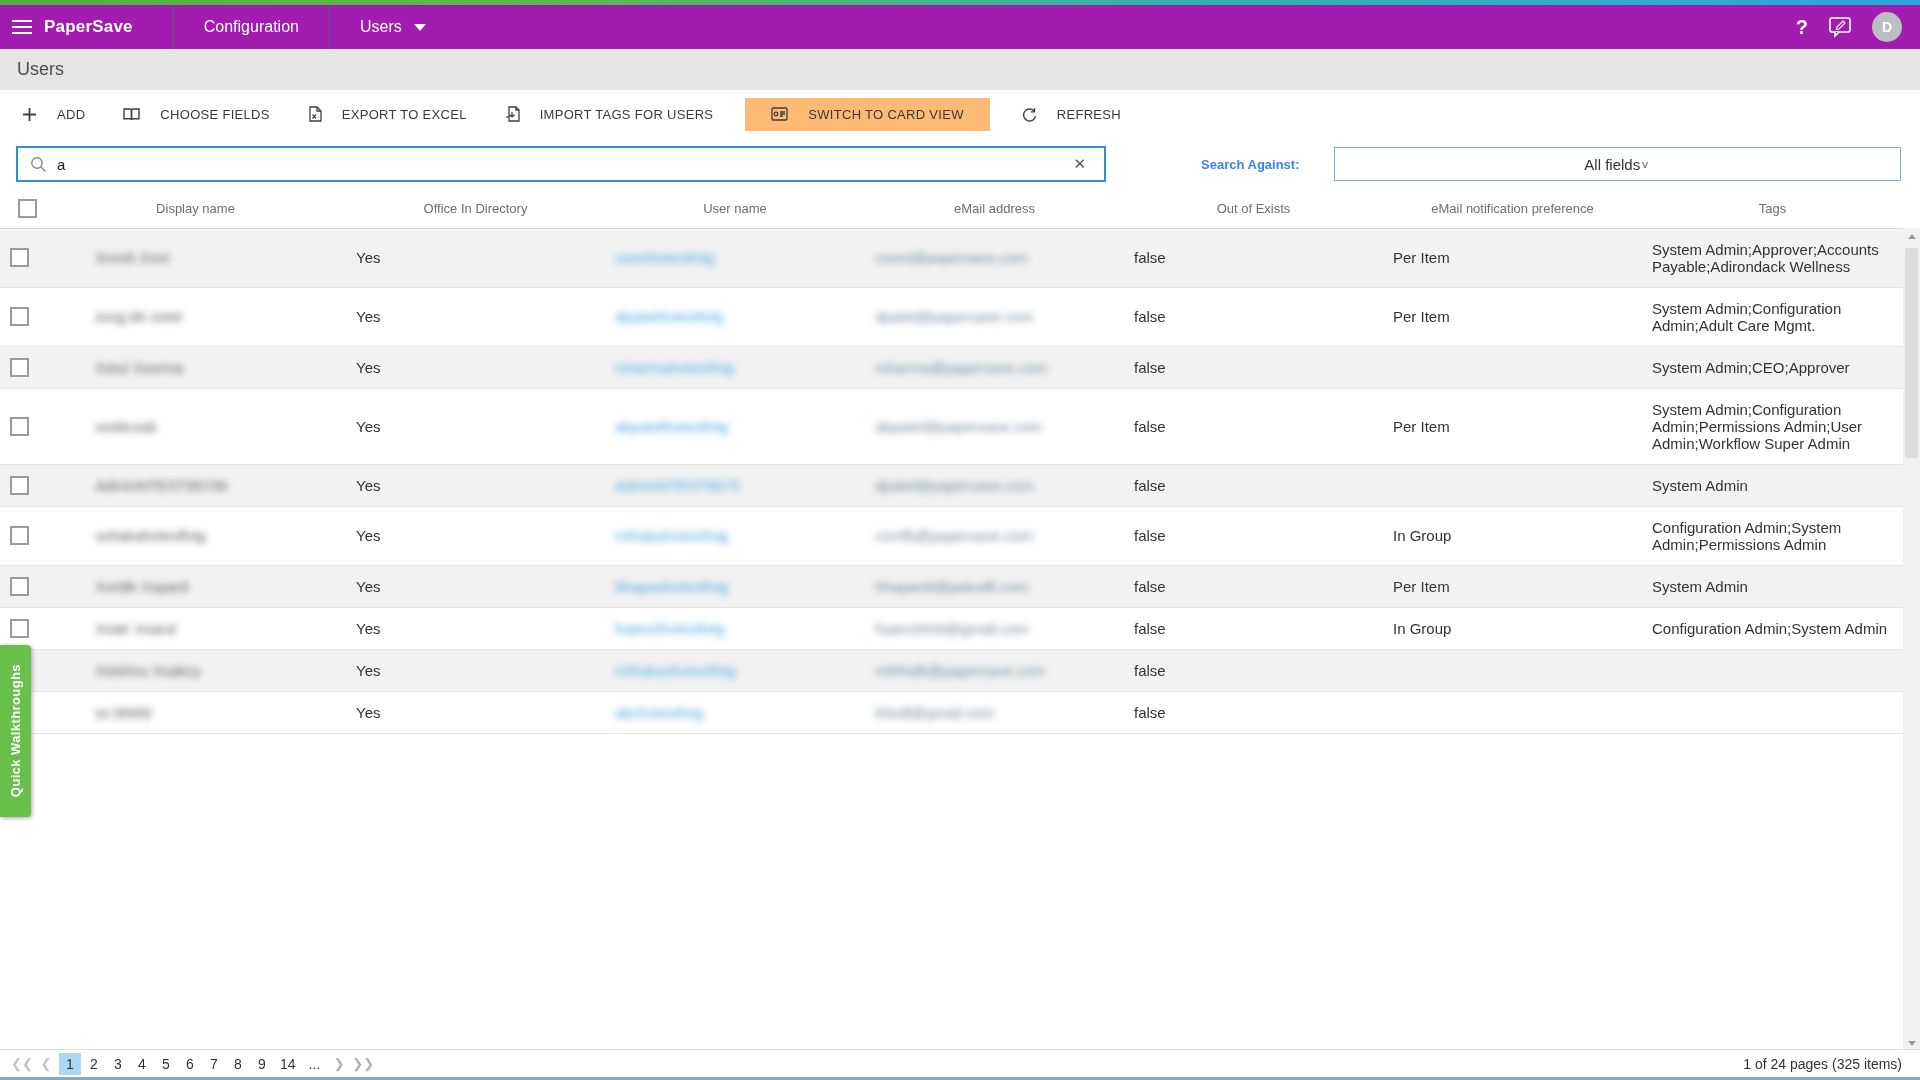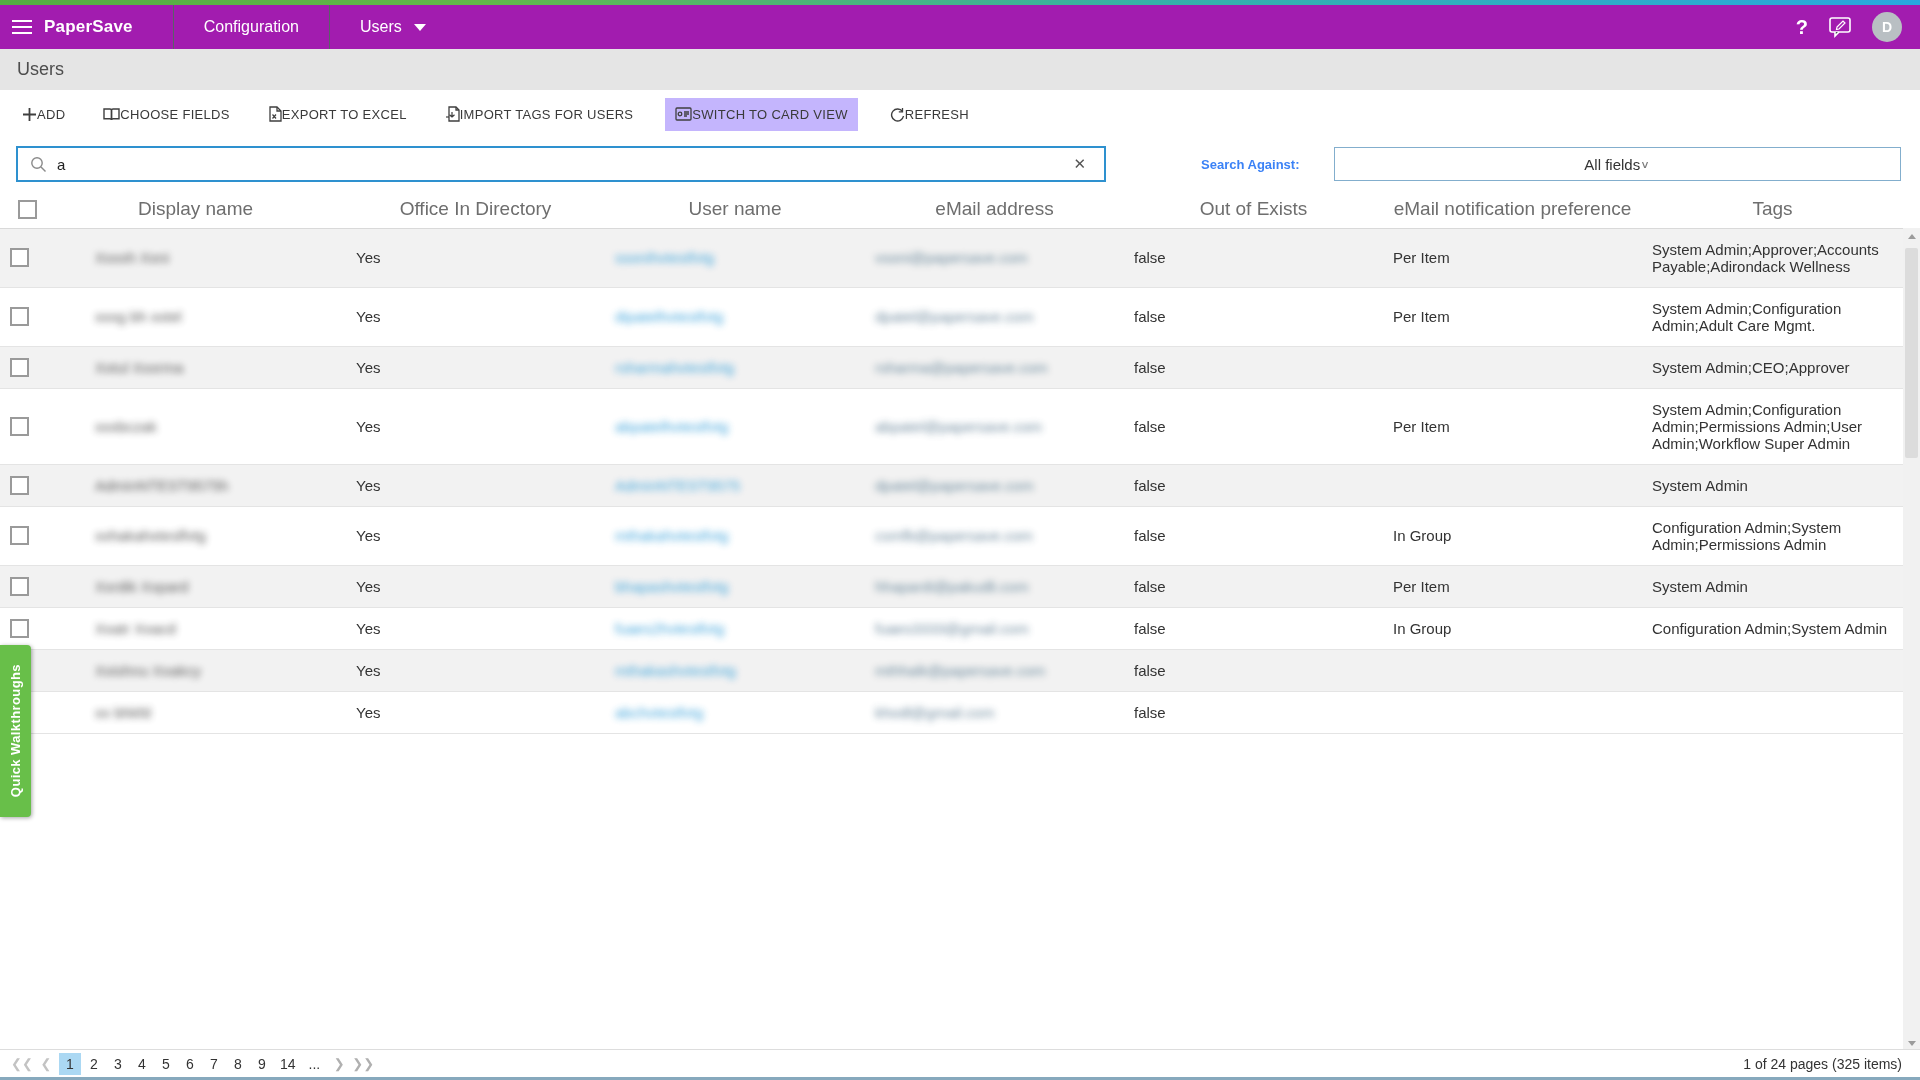--- a/index.html
+++ b/index.html
@@ -29,7 +29,7 @@
 
   
   .toolbar { height:48px; display:flex; align-items:center; padding-left:16px; gap:26px; background:#fff; }
-  .tb-btn { display:inline-flex; align-items:center; gap:0; font-size:13px; letter-spacing:.3px; color:#3a3a3a; cursor:pointer; padding:9px 6px; white-space:nowrap; }
+  .tb-btn { display:inline-flex; align-items:center; gap:20px; font-size:13px; letter-spacing:.3px; color:#3a3a3a; cursor:pointer; padding:9px 6px; white-space:nowrap; }
   .tb-btn svg { stroke:#3f3f3f; }
   .tb-btn.highlight { background:#c4b5fd; padding:9px 10px;text-align:right; }
 

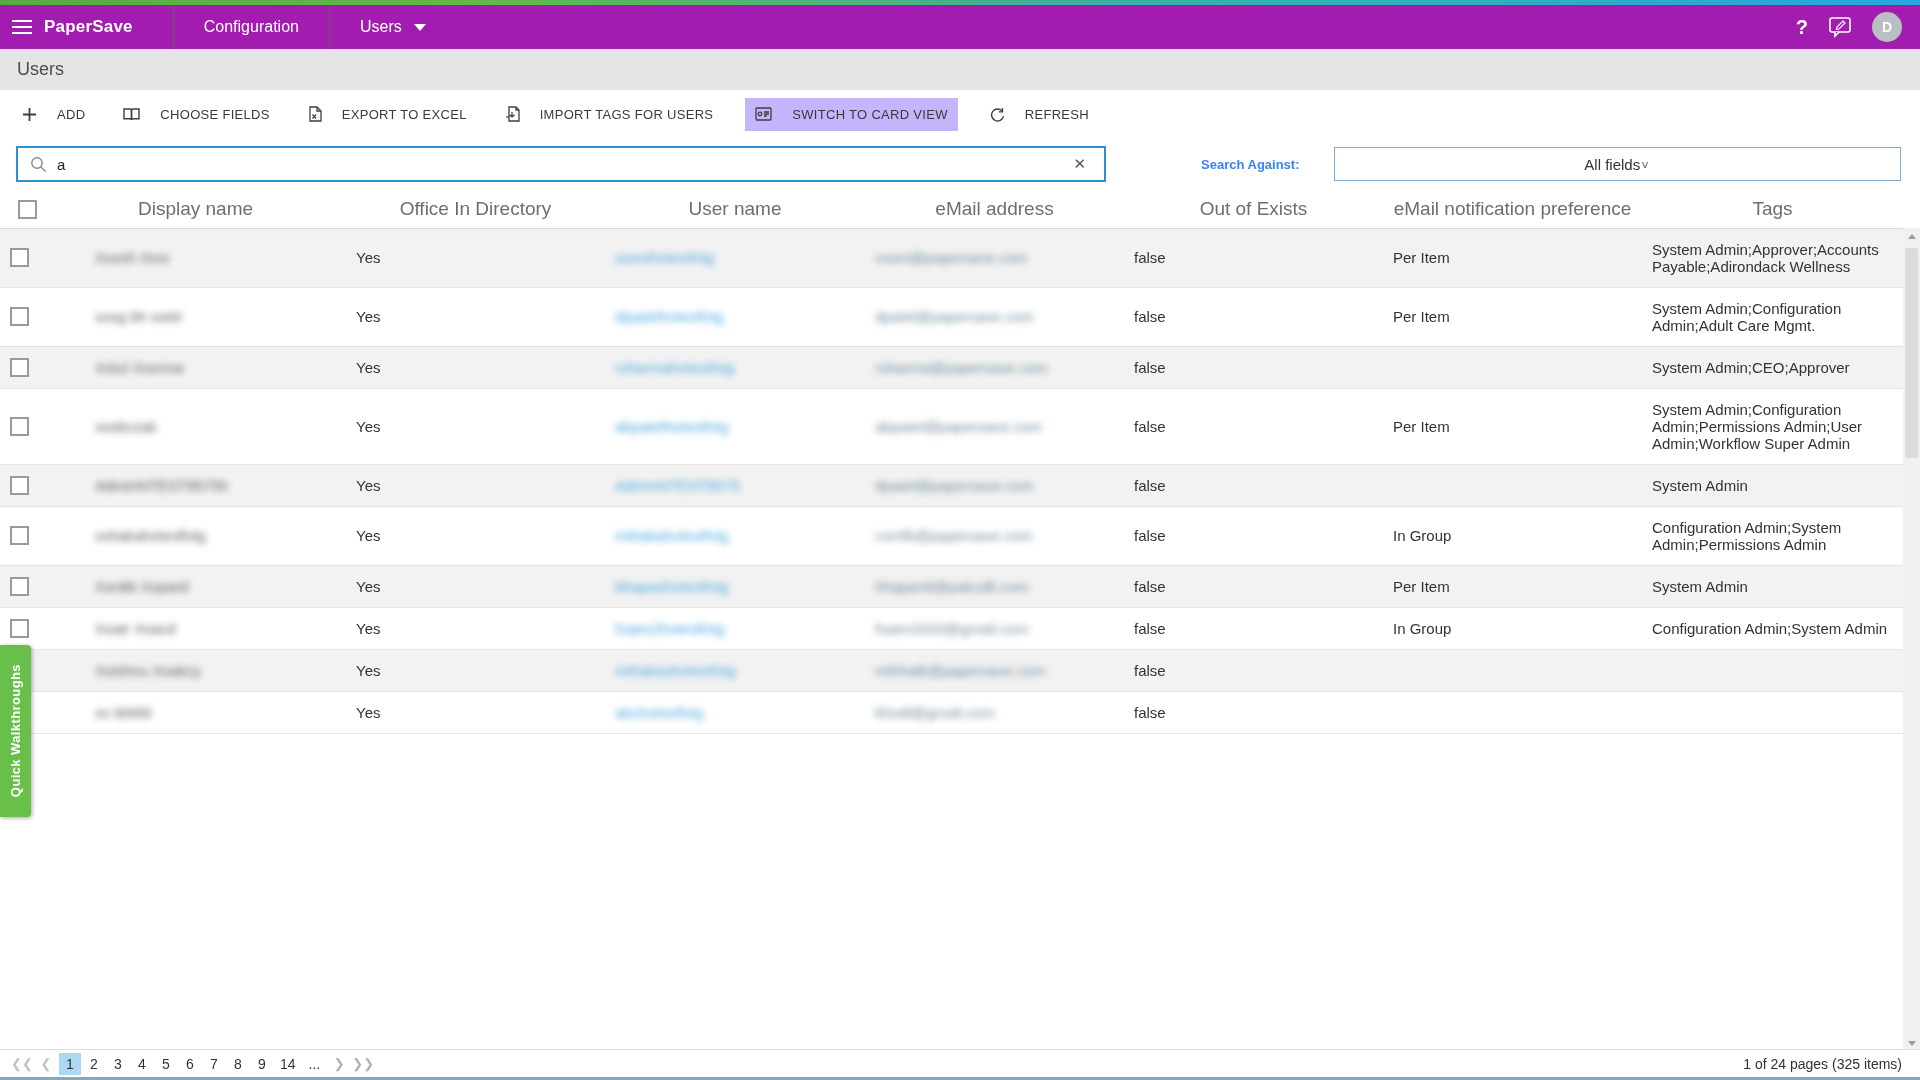--- a/index.html
+++ b/index.html
@@ -31,7 +31,7 @@
   .toolbar { height:48px; display:flex; align-items:center; padding-left:16px; gap:26px; background:#fff; }
   .tb-btn { display:inline-flex; align-items:center; gap:20px; font-size:13px; letter-spacing:.3px; color:#3a3a3a; cursor:pointer; padding:9px 6px; white-space:nowrap; }
   .tb-btn svg { stroke:#3f3f3f; }
-  .tb-btn.highlight { background:#c4b5fd; padding:9px 10px;text-align:right; }
+  .tb-btn.highlight { background:#fdba74; padding:9px 26px;text-align:right; }
 
   
   .filter-row { height:52px; display:flex; align-items:center; padding:0 18px 0 16px; }

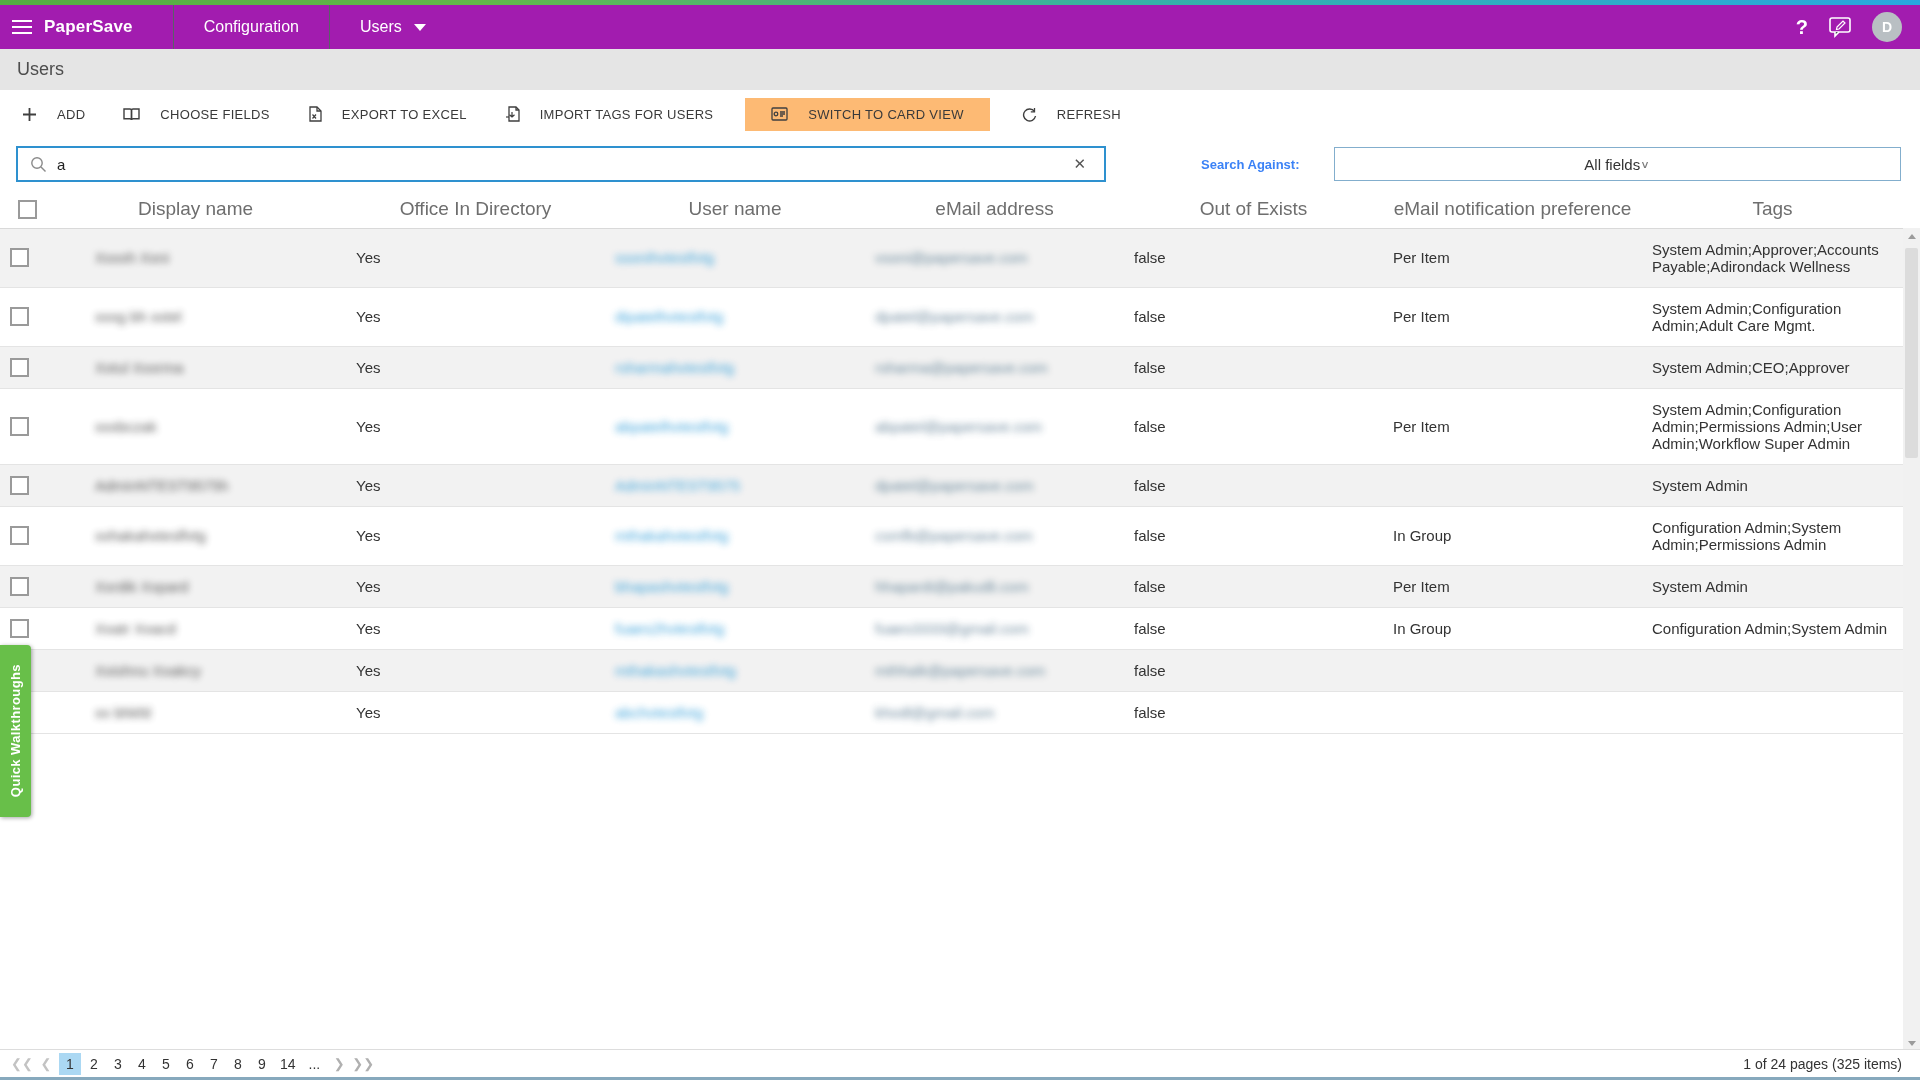--- a/index.html
+++ b/index.html
@@ -50,7 +50,7 @@
   table.users { width:1903px; border-collapse:collapse; table-layout:fixed; }
   col.c-cb{width:45px} col.c-disp{width:301px} col.c-exist{width:259px} col.c-user{width:260px}
   col.c-mail{width:259px} col.c-oof{width:259px} col.c-pref{width:259px} col.c-tags{width:261px}
-  table.users thead th { height:38px; font-weight:normal; font-size:19px; color:#6e6e6e; text-align:center; background:#fff; border-bottom:1px solid #d9d9d9; }
+  table.users thead th { height:38px; font-weight:normal; font-size:13px; color:#6e6e6e; text-align:center; background:#fff; border-bottom:1px solid #d9d9d9; }
   table.users td { padding:12px 10px; font-size:15px; color:#333; vertical-align:middle; border-bottom:1px solid #e4e4e4; }
   table.users tbody tr:nth-child(odd) td { background:#f2f2f2; }
   td.cb-cell, th.cb-cell { padding:0 0 0 10px !important; text-align:left; }

